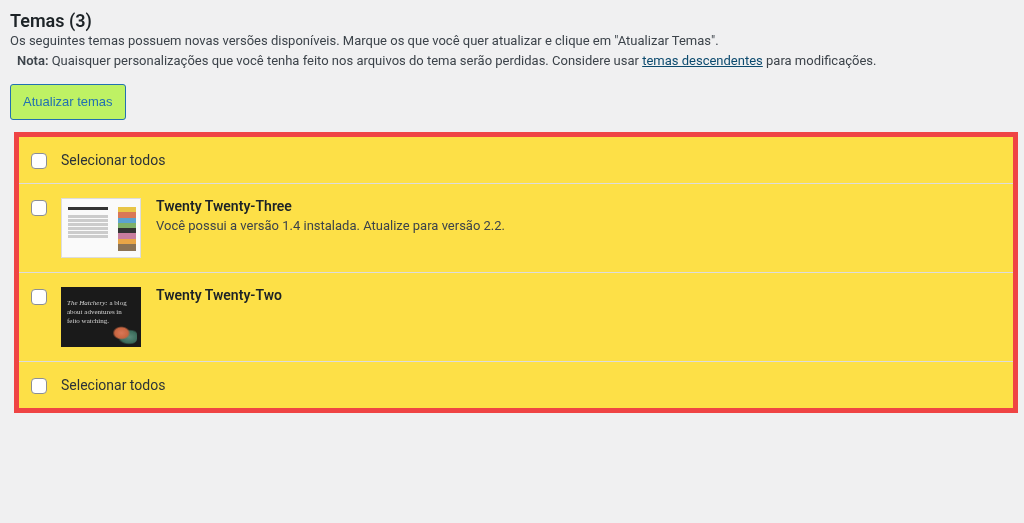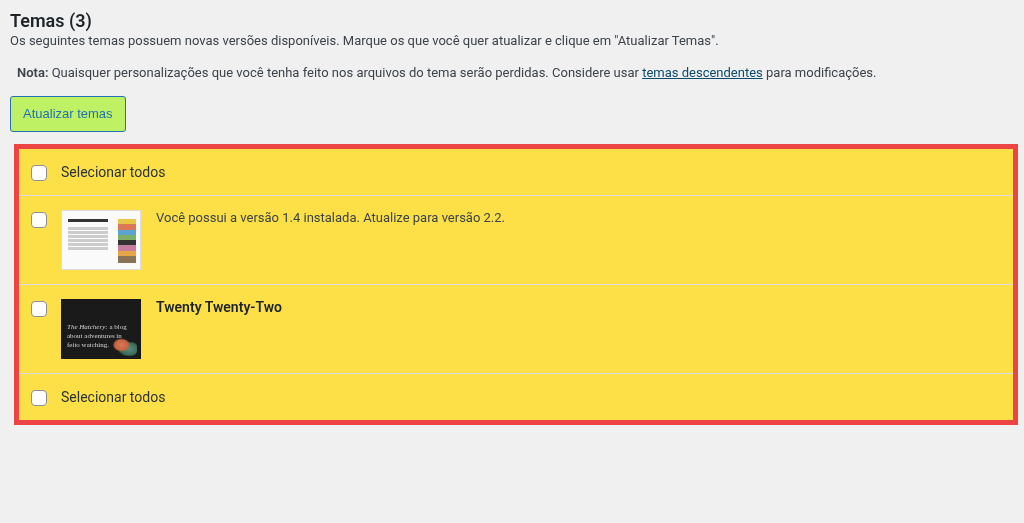--- a/index.html
+++ b/index.html
@@ -24,7 +24,6 @@
     .intro-text {
       font-size: 13px;
       color: #3c434a;
-      margin-bottom: 12px;
       line-height: 1.5;
     }
     .note-line {

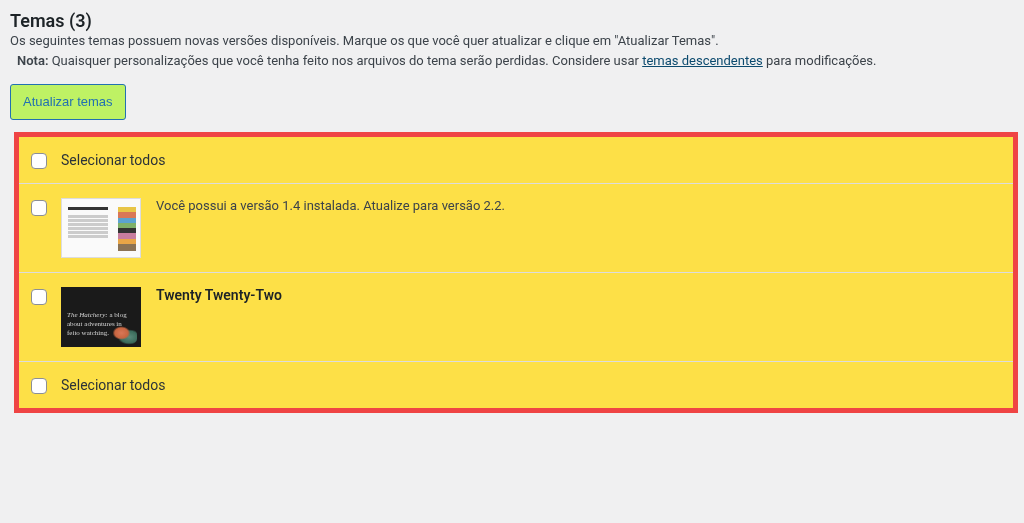--- a/index.html
+++ b/index.html
@@ -231,6 +231,7 @@
       <div class="thumb thumb-tt3"></div>
     </div>
     <div class="content-cell">
+      <div class="theme-name">Twenty Twenty-Three</div>
       <div class="theme-version">Você possui a versão 1.4 instalada. Atualize para versão 2.2.</div>
     </div>
   </div>

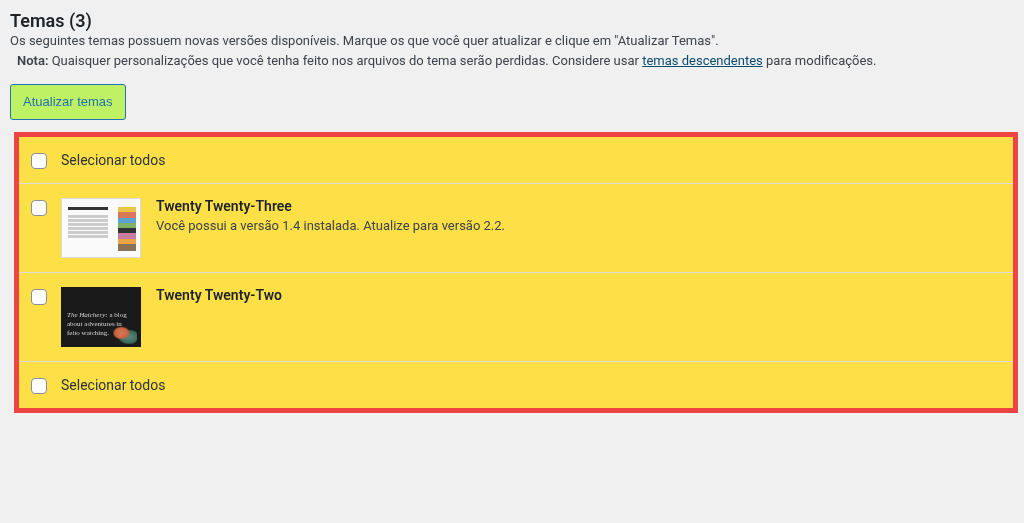--- a/index.html
+++ b/index.html
@@ -163,7 +163,7 @@
     }
     .thumb-tt2-text {
       position: absolute;
-      top: 24px;
+      top: 12px;
       left: 6px;
       color: #d4d4d4;
       font-size: 7px;

